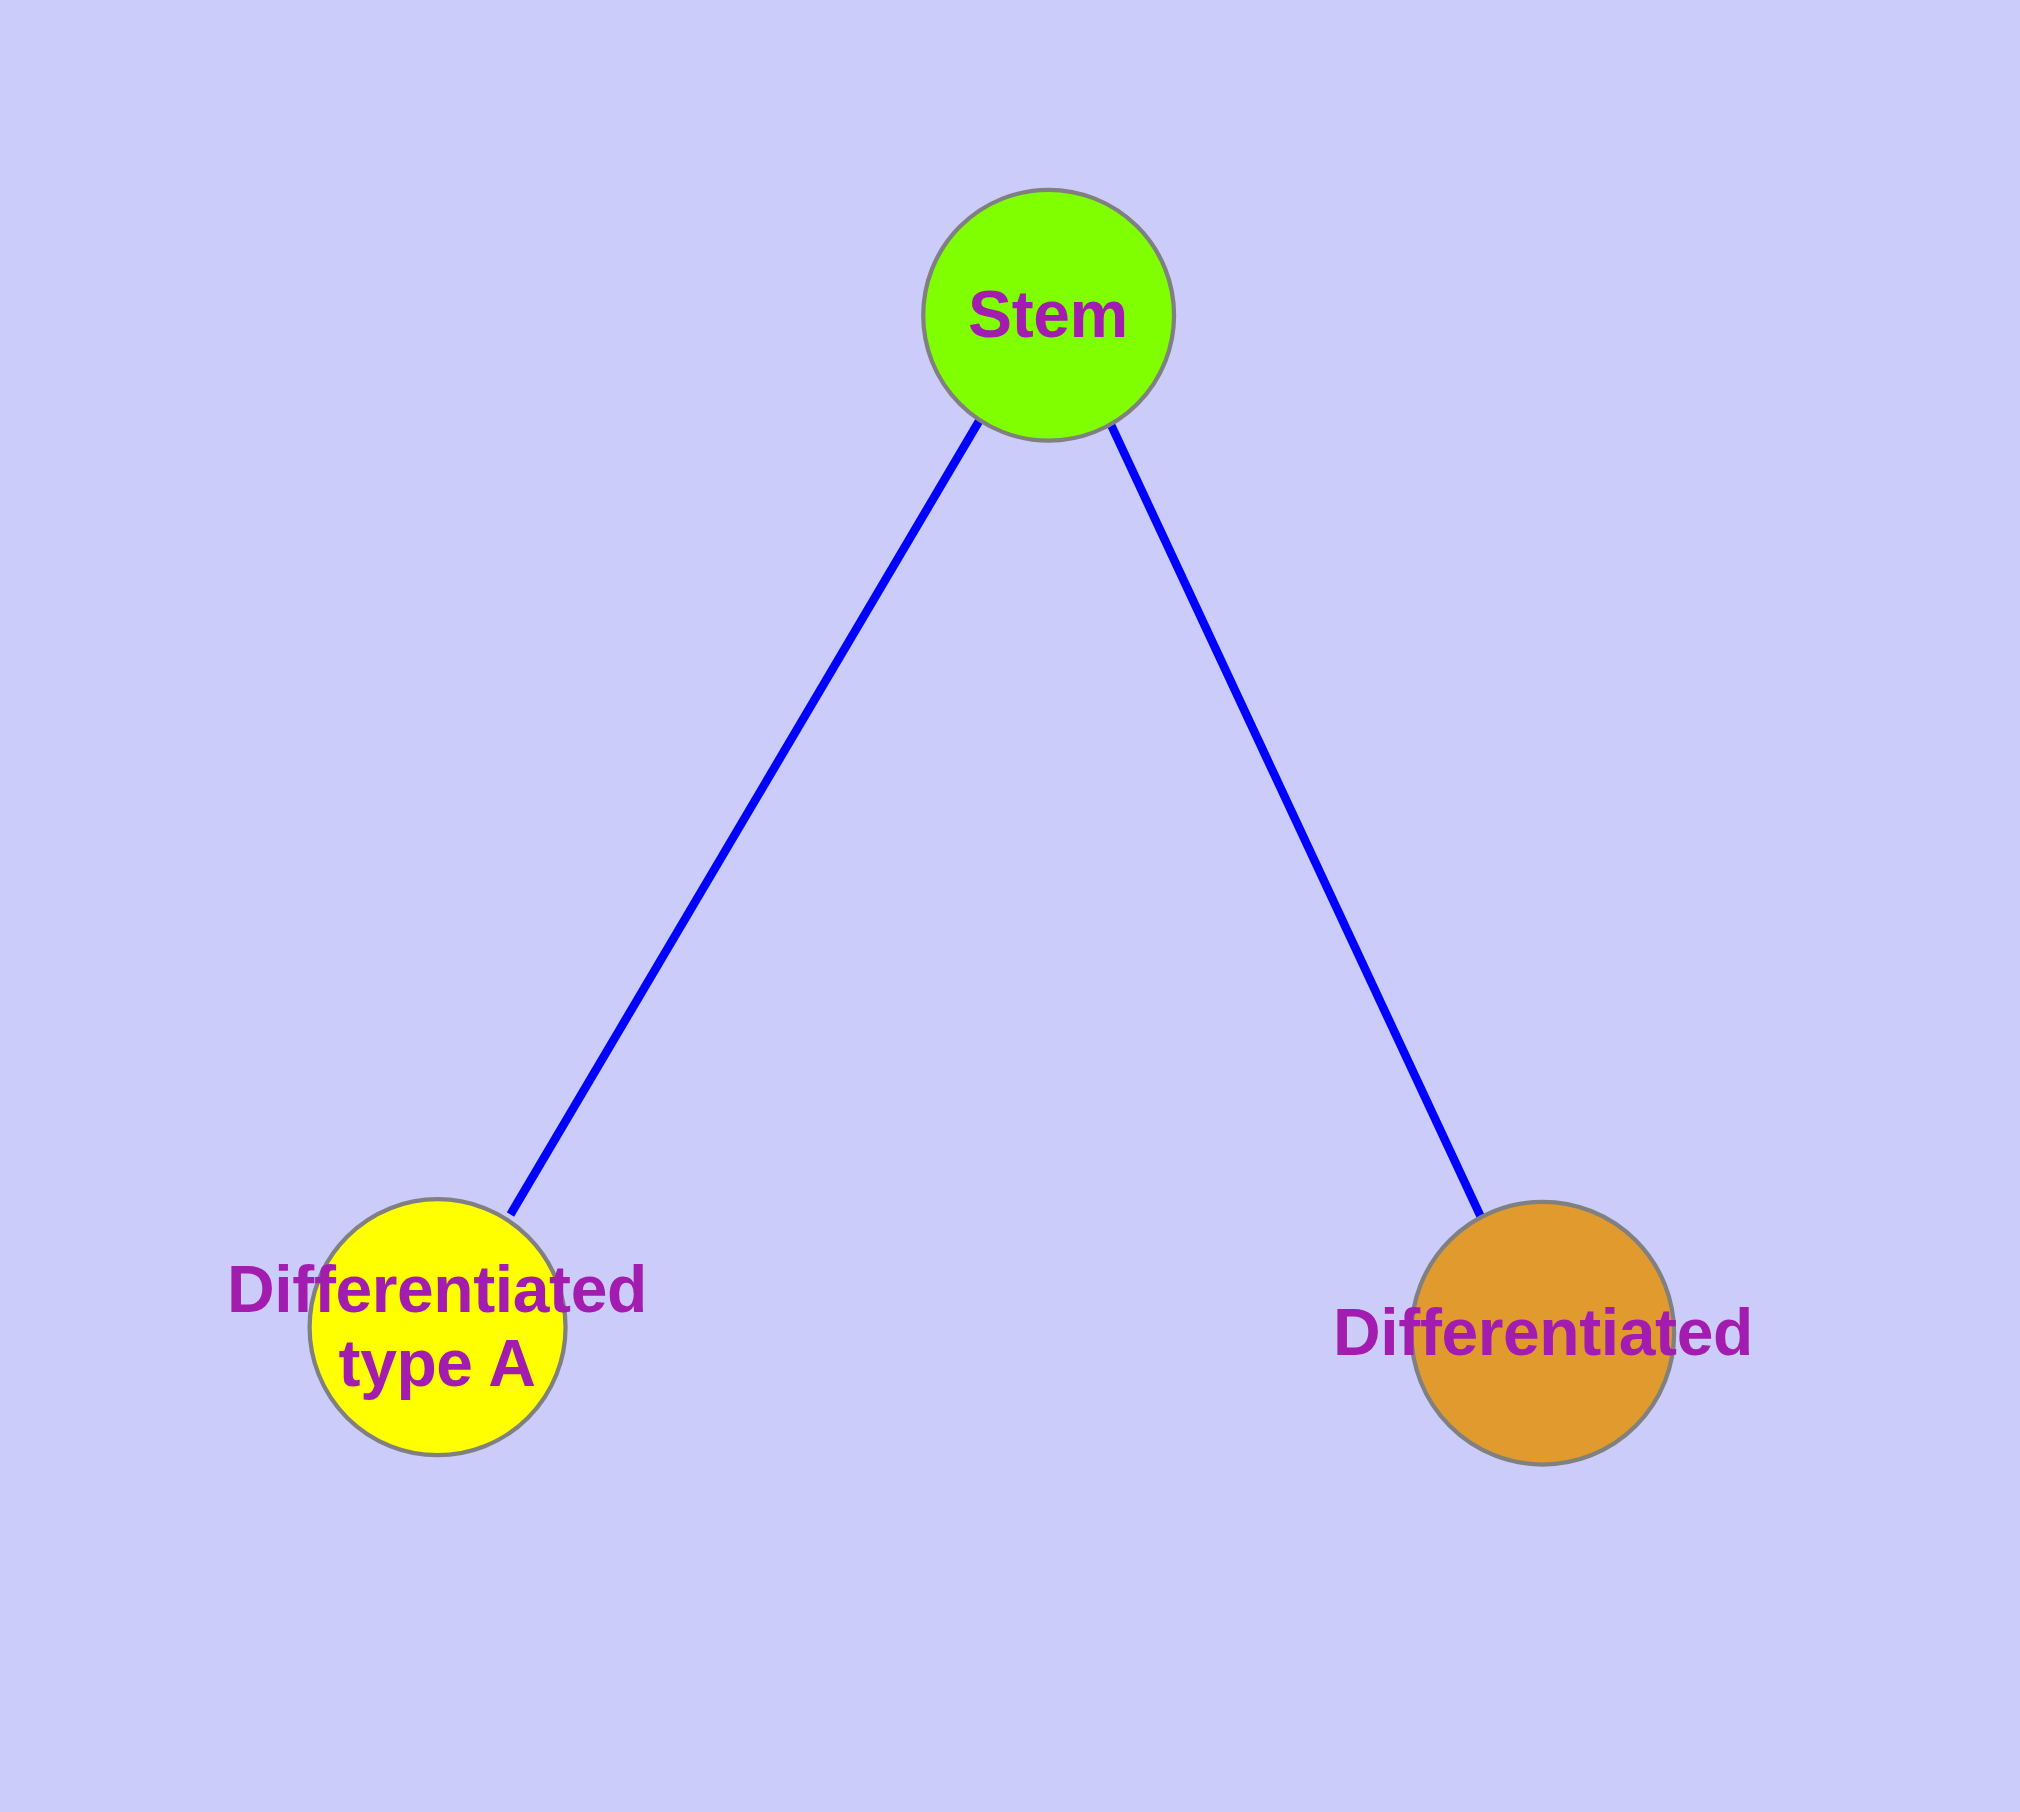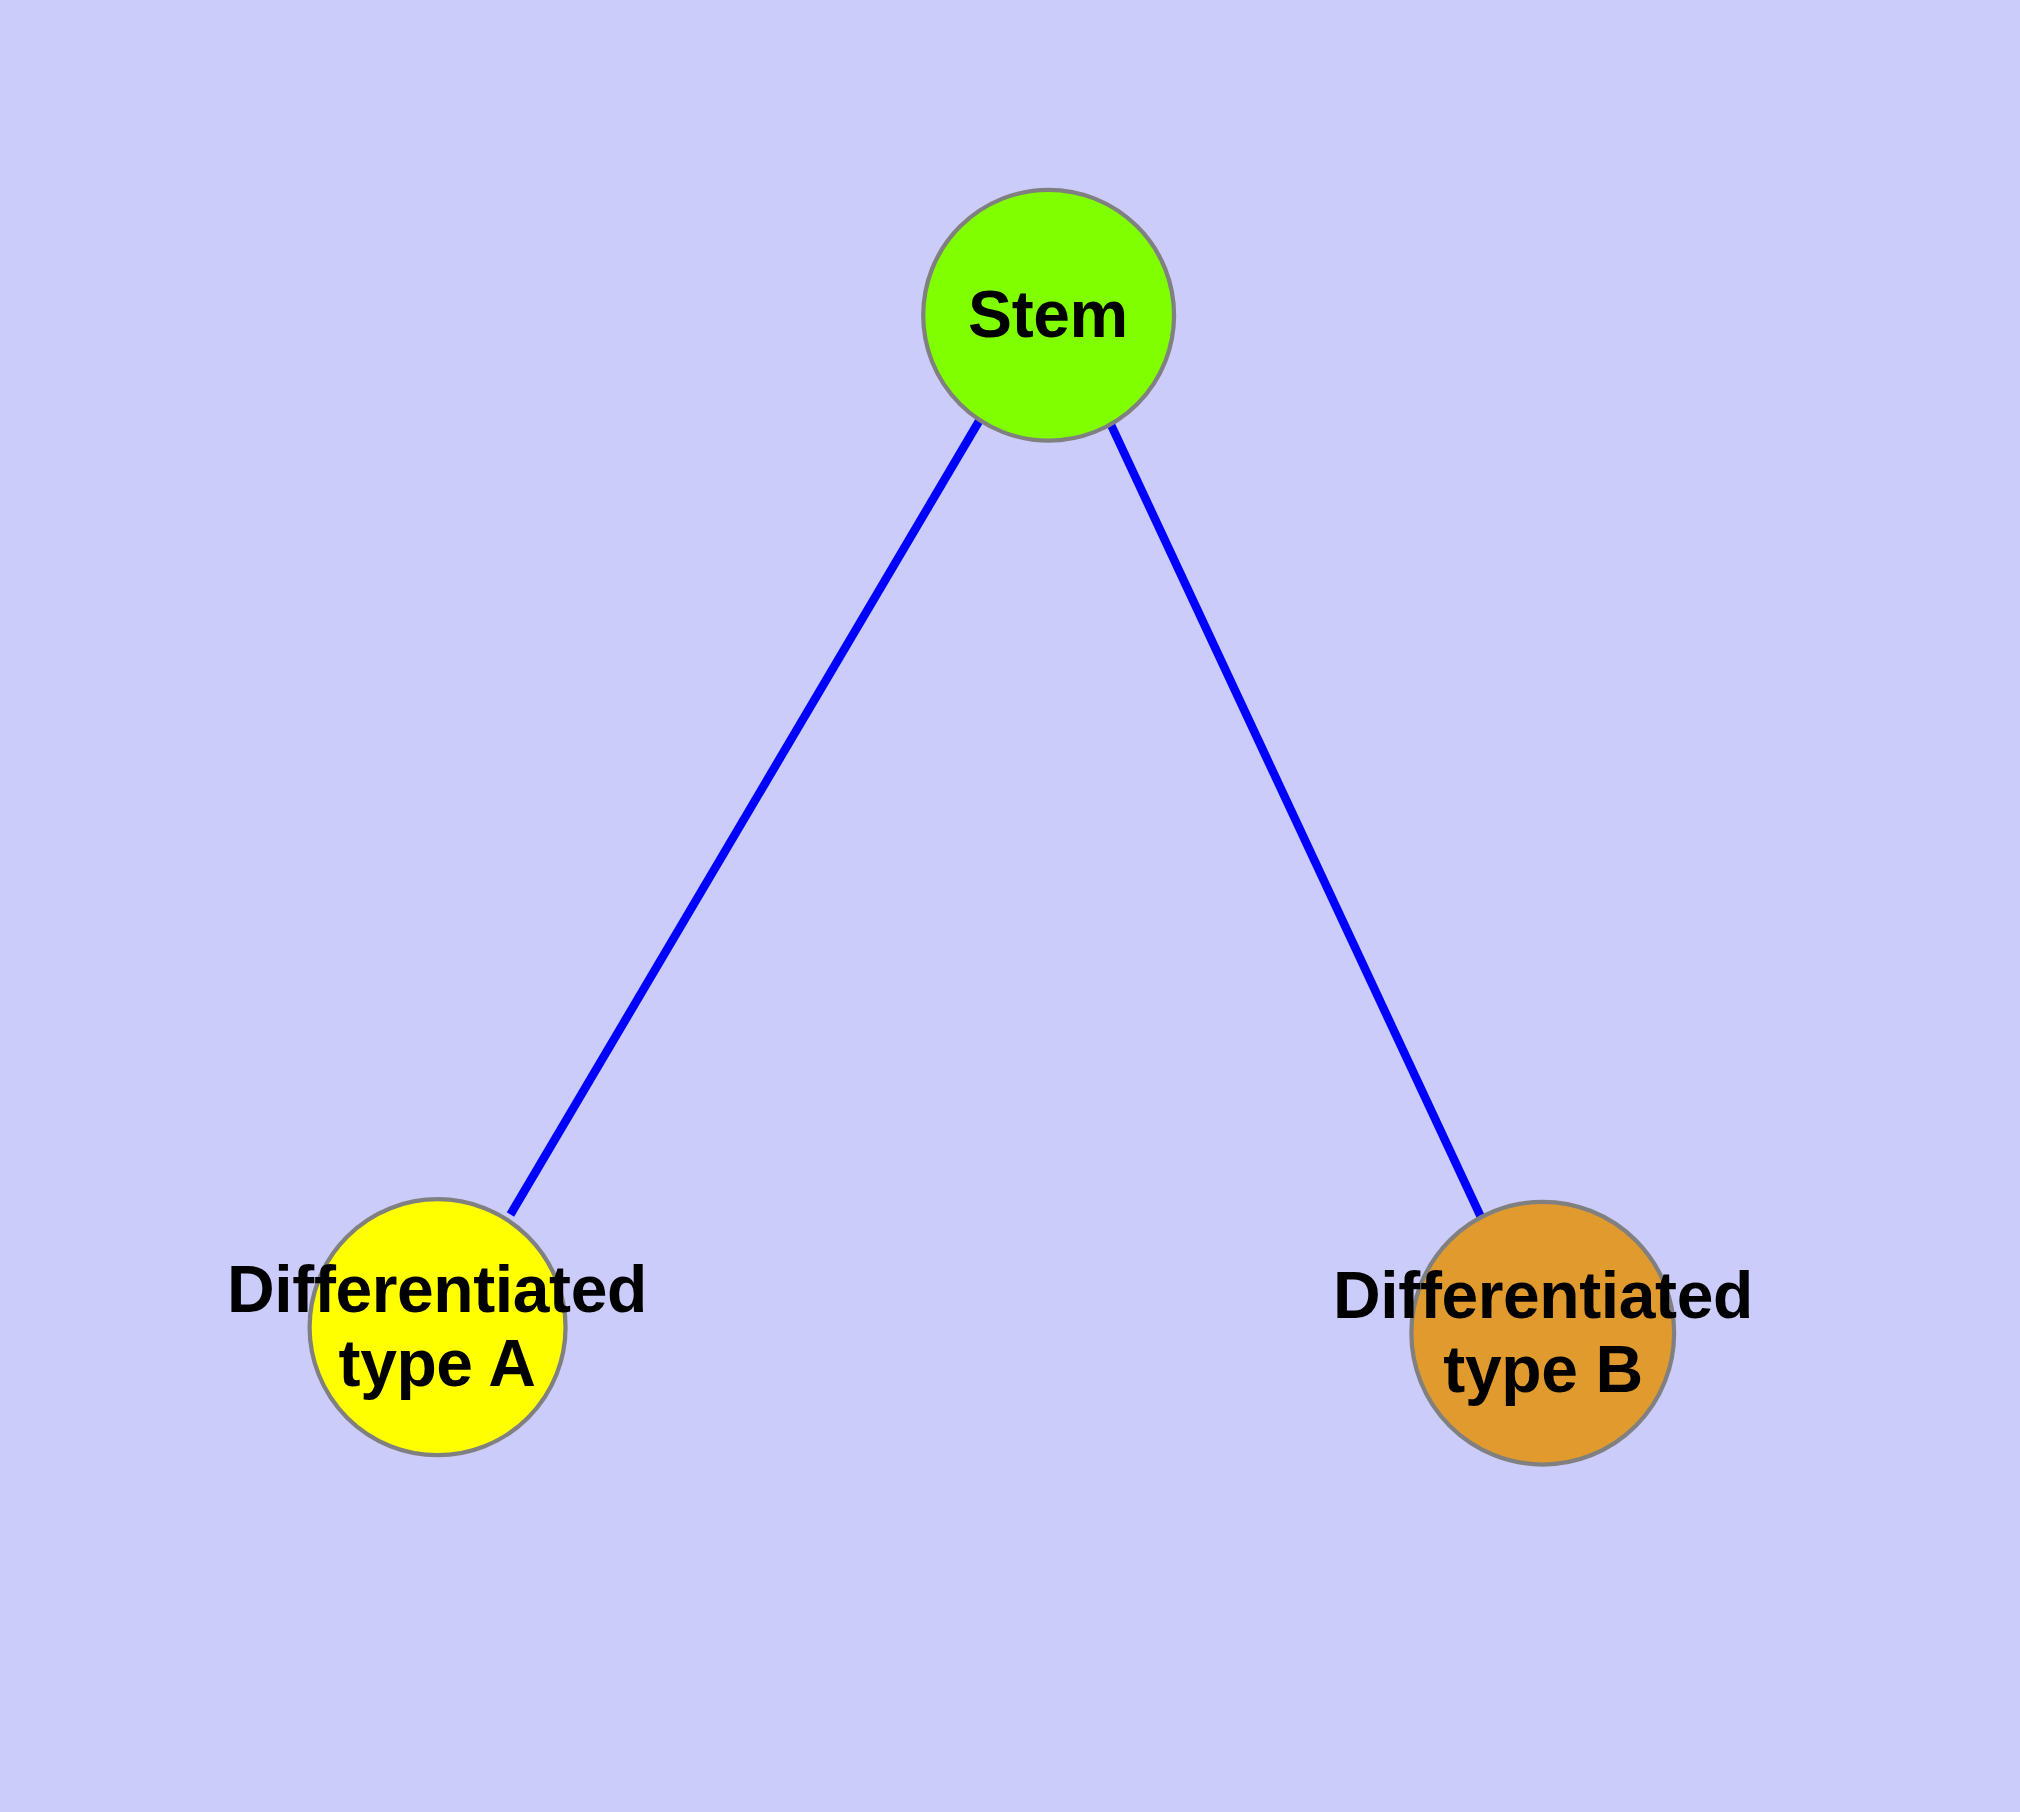--- a/index.html
+++ b/index.html
@@ -33,7 +33,7 @@
     position: absolute;
     text-align: center;
     font-weight: bold;
-    color: #000000;
+    color: #a21caf;
     white-space: pre;
     line-height: 1.12;
     letter-spacing: -0.4px;

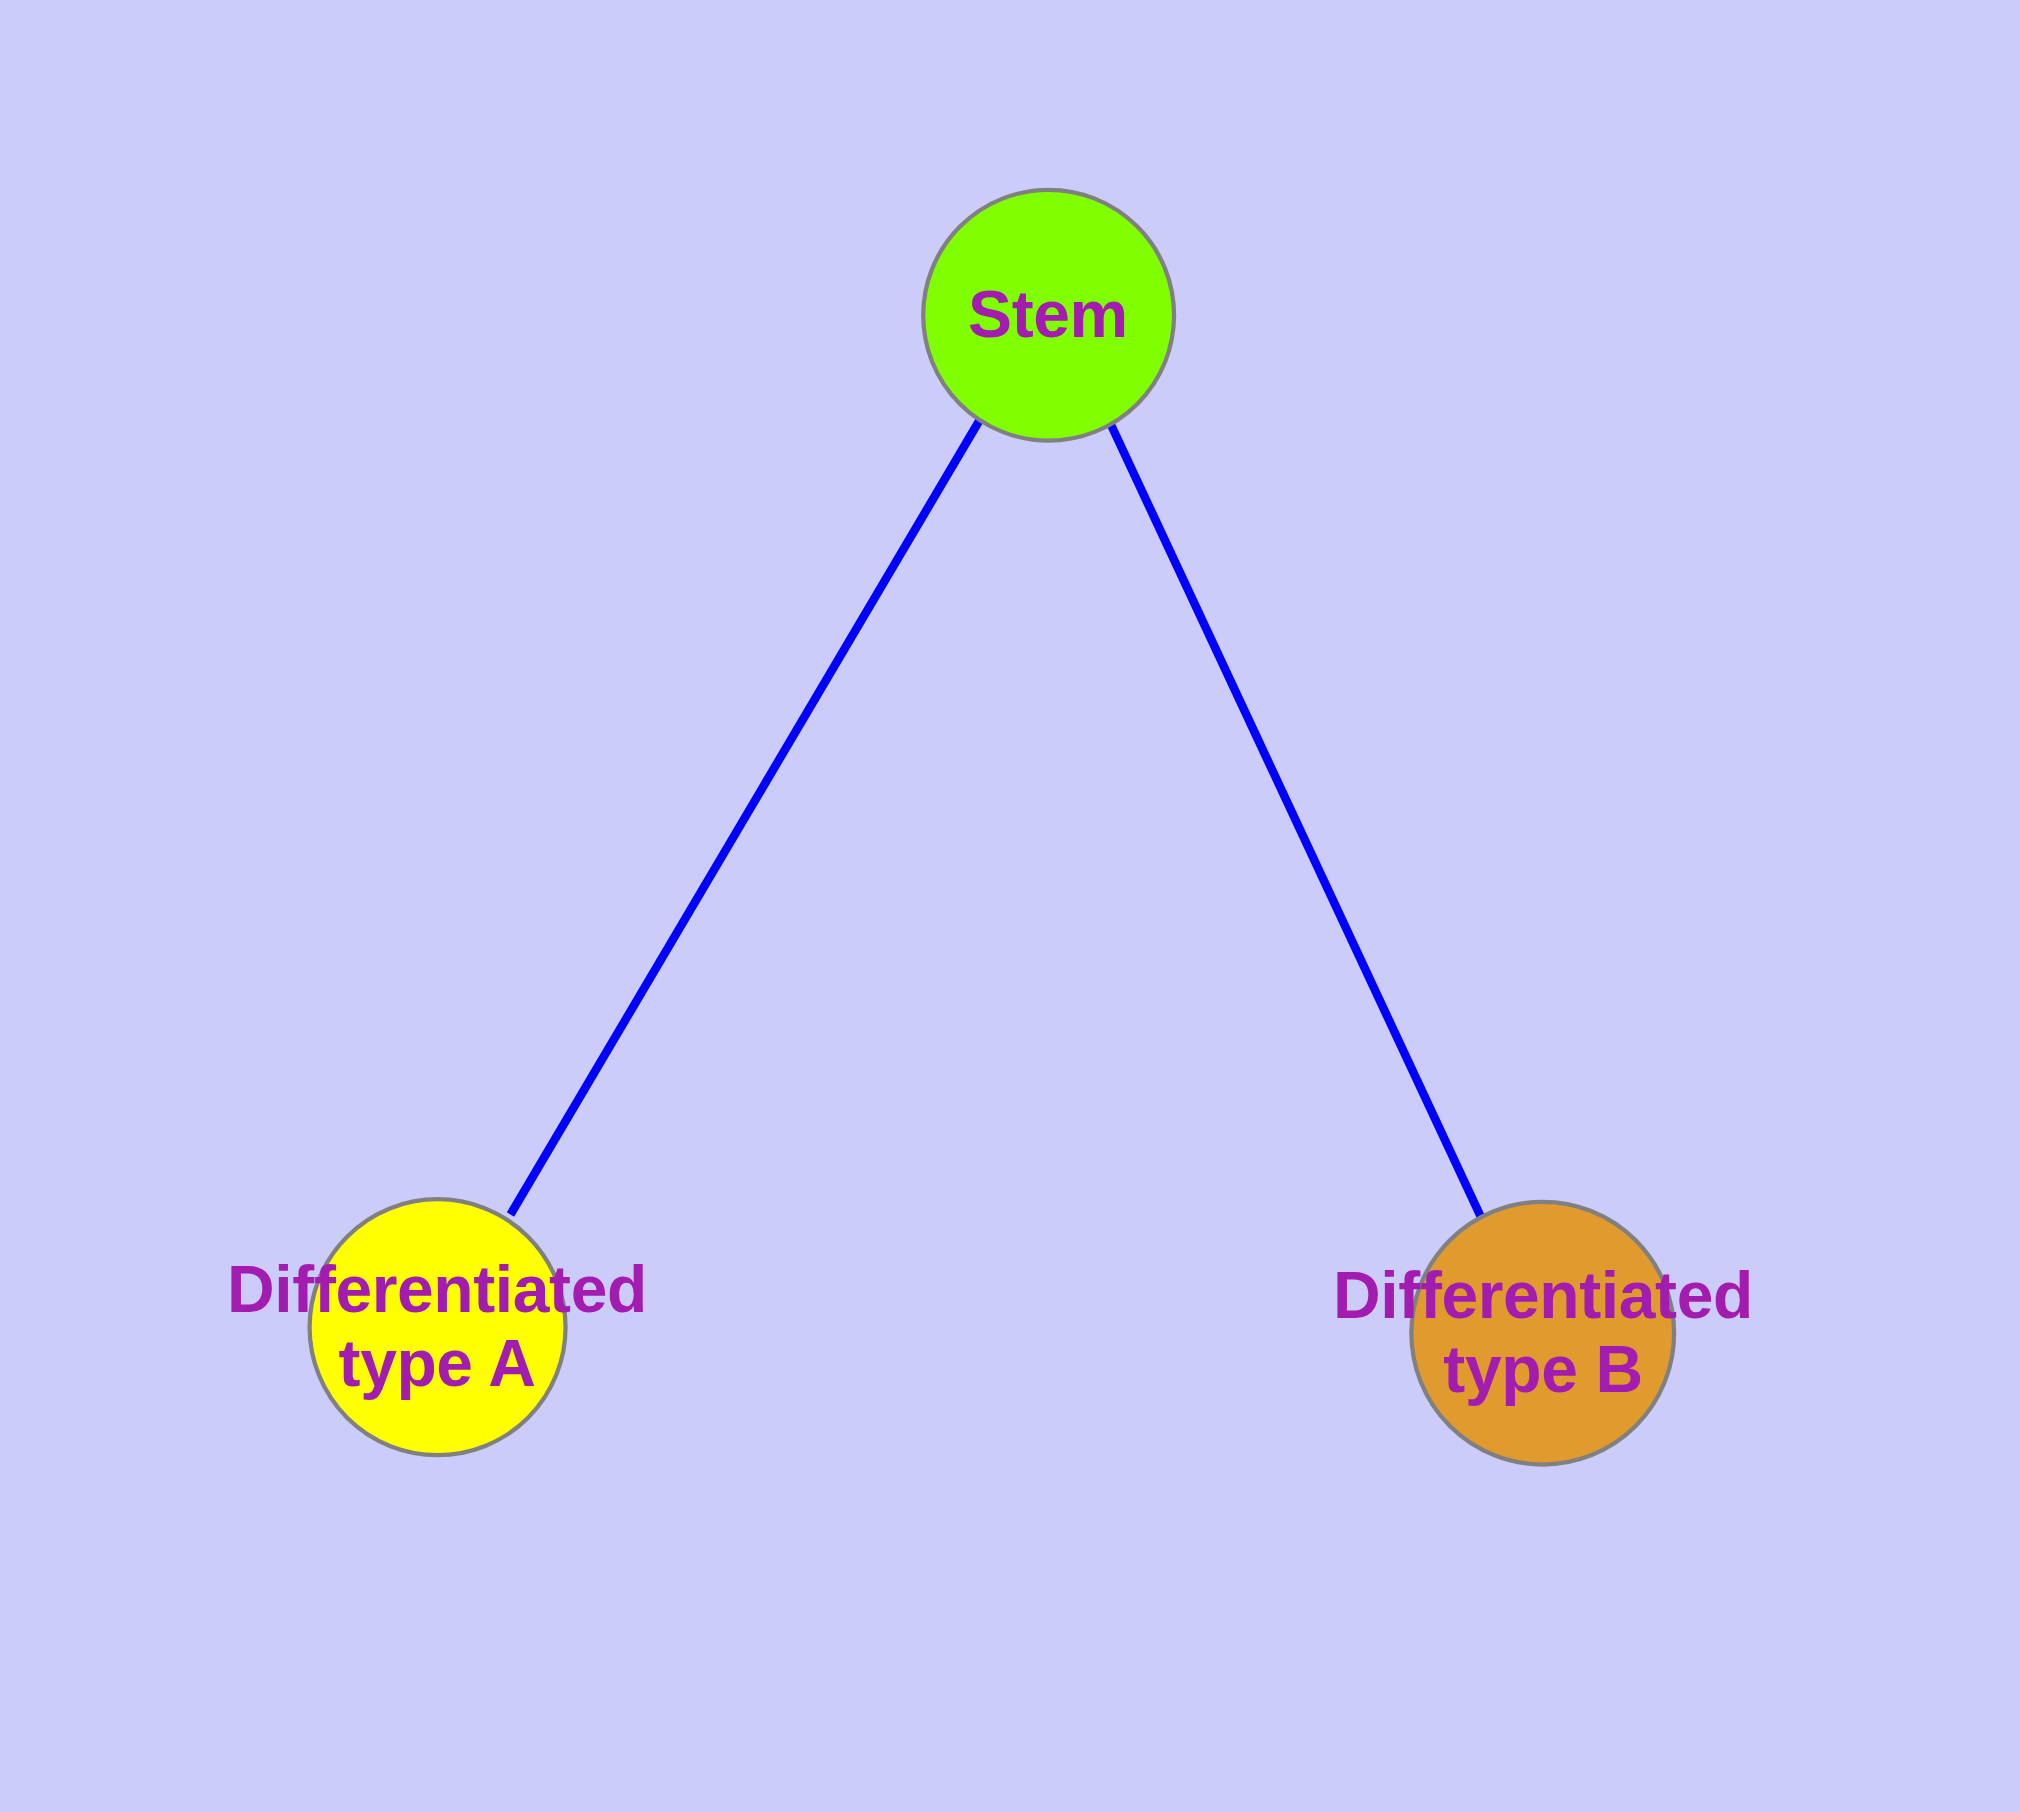--- a/index.html
+++ b/index.html
@@ -65,7 +65,7 @@
 
   <div class="node-label label-typea" style="left:437px; top:1327px;"><span>Differentiated</span><br><span>type A</span></div>
 
-  <div class="node-label label-typeb" style="left:1543px; top:1333px;"><span>Differentiated</span><br><span>type B</span></div>
+  <div class="node-label label-typeb" style="left:1543px; top:1333px;"><span>Differentiated</span><br></div>
 
 </div>
 

